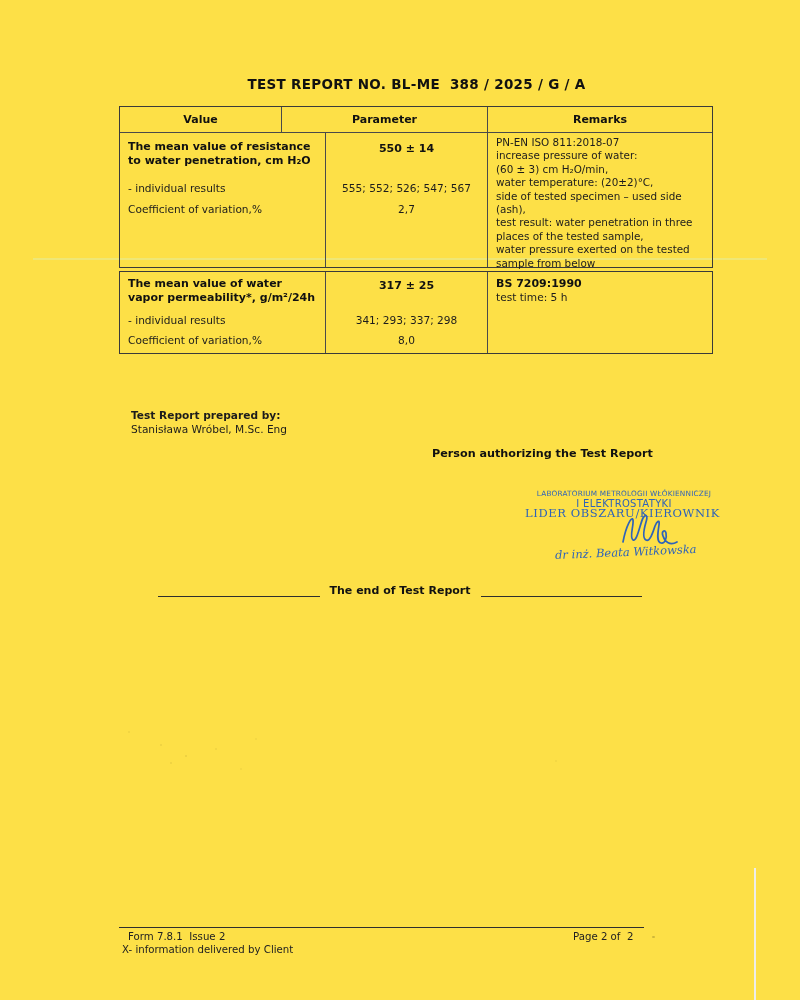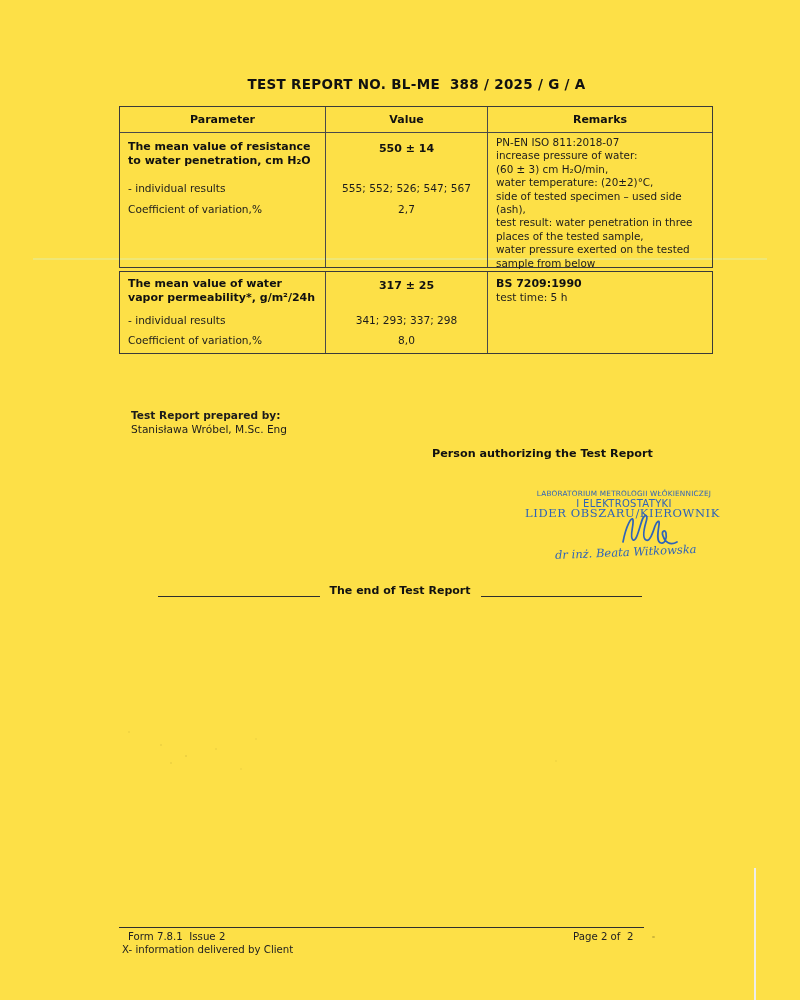--- a/index.html
+++ b/index.html
@@ -59,8 +59,8 @@
 
   <div class="tblock" style="top:106px;height:162px;">
     <div class="hdr cols">
+      <div class="col col-value">Value</div>
       <div class="col col-param">Parameter</div>
-      <div class="col col-value">Value</div>
       <div class="col col-remarks">Remarks</div>
     </div>
     <div class="cols" style="height:134px;">

